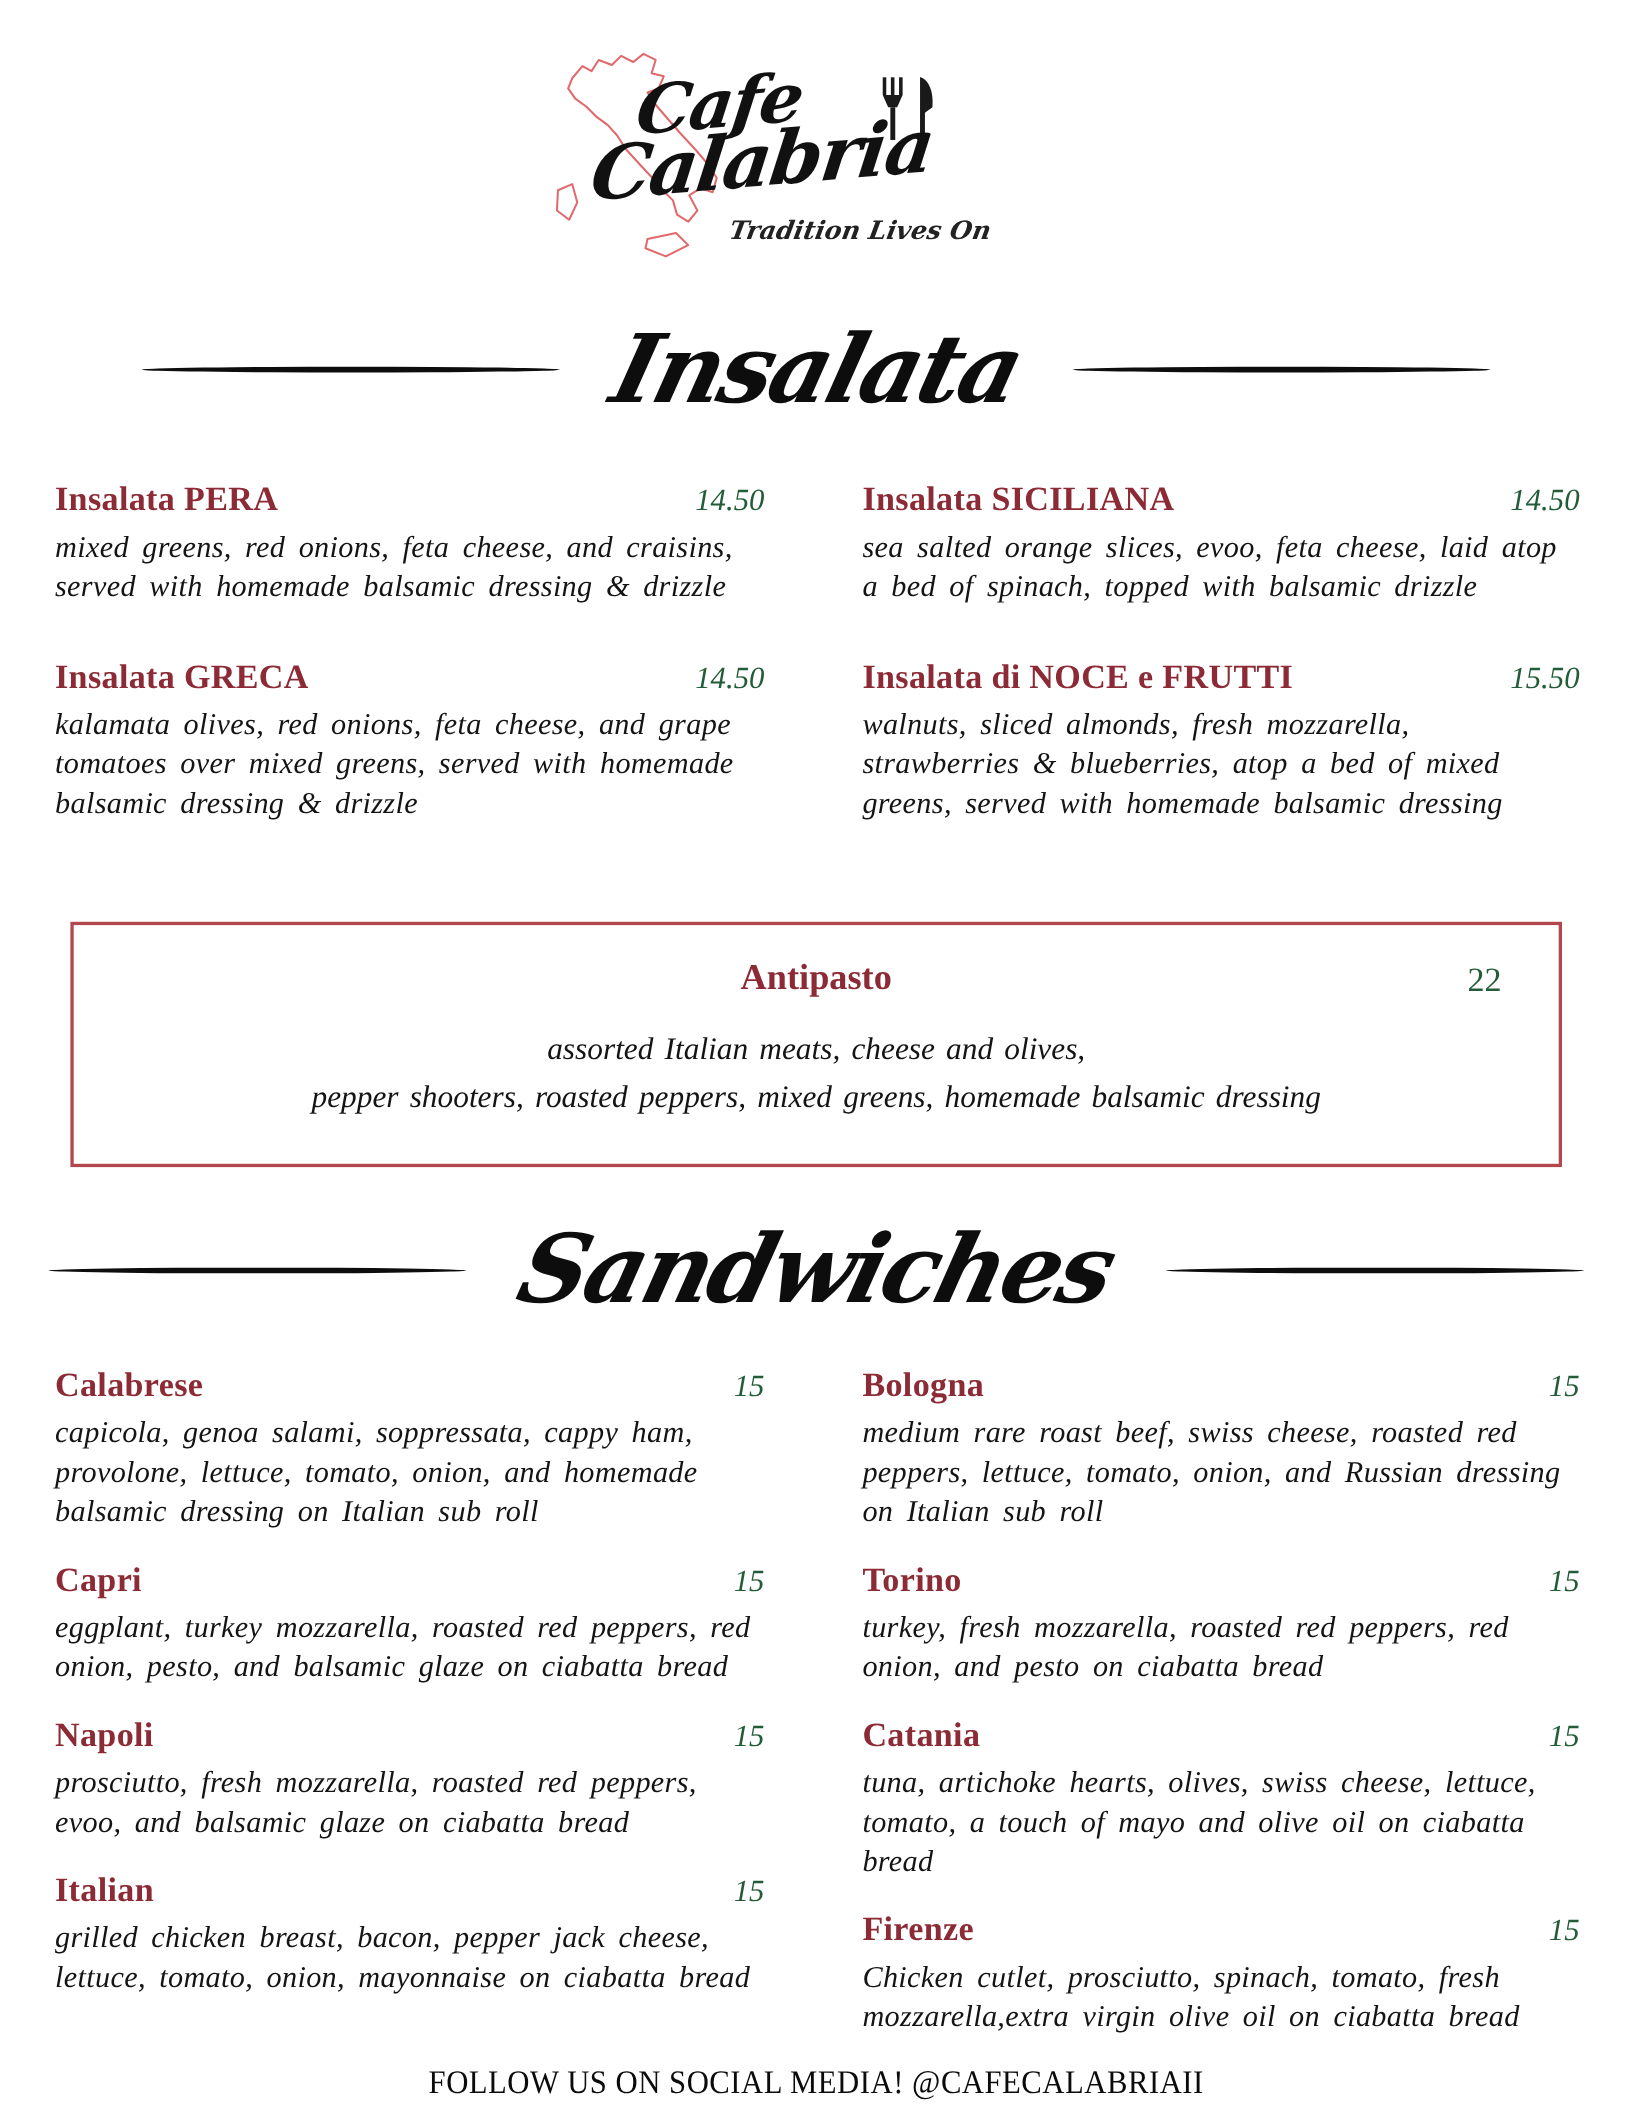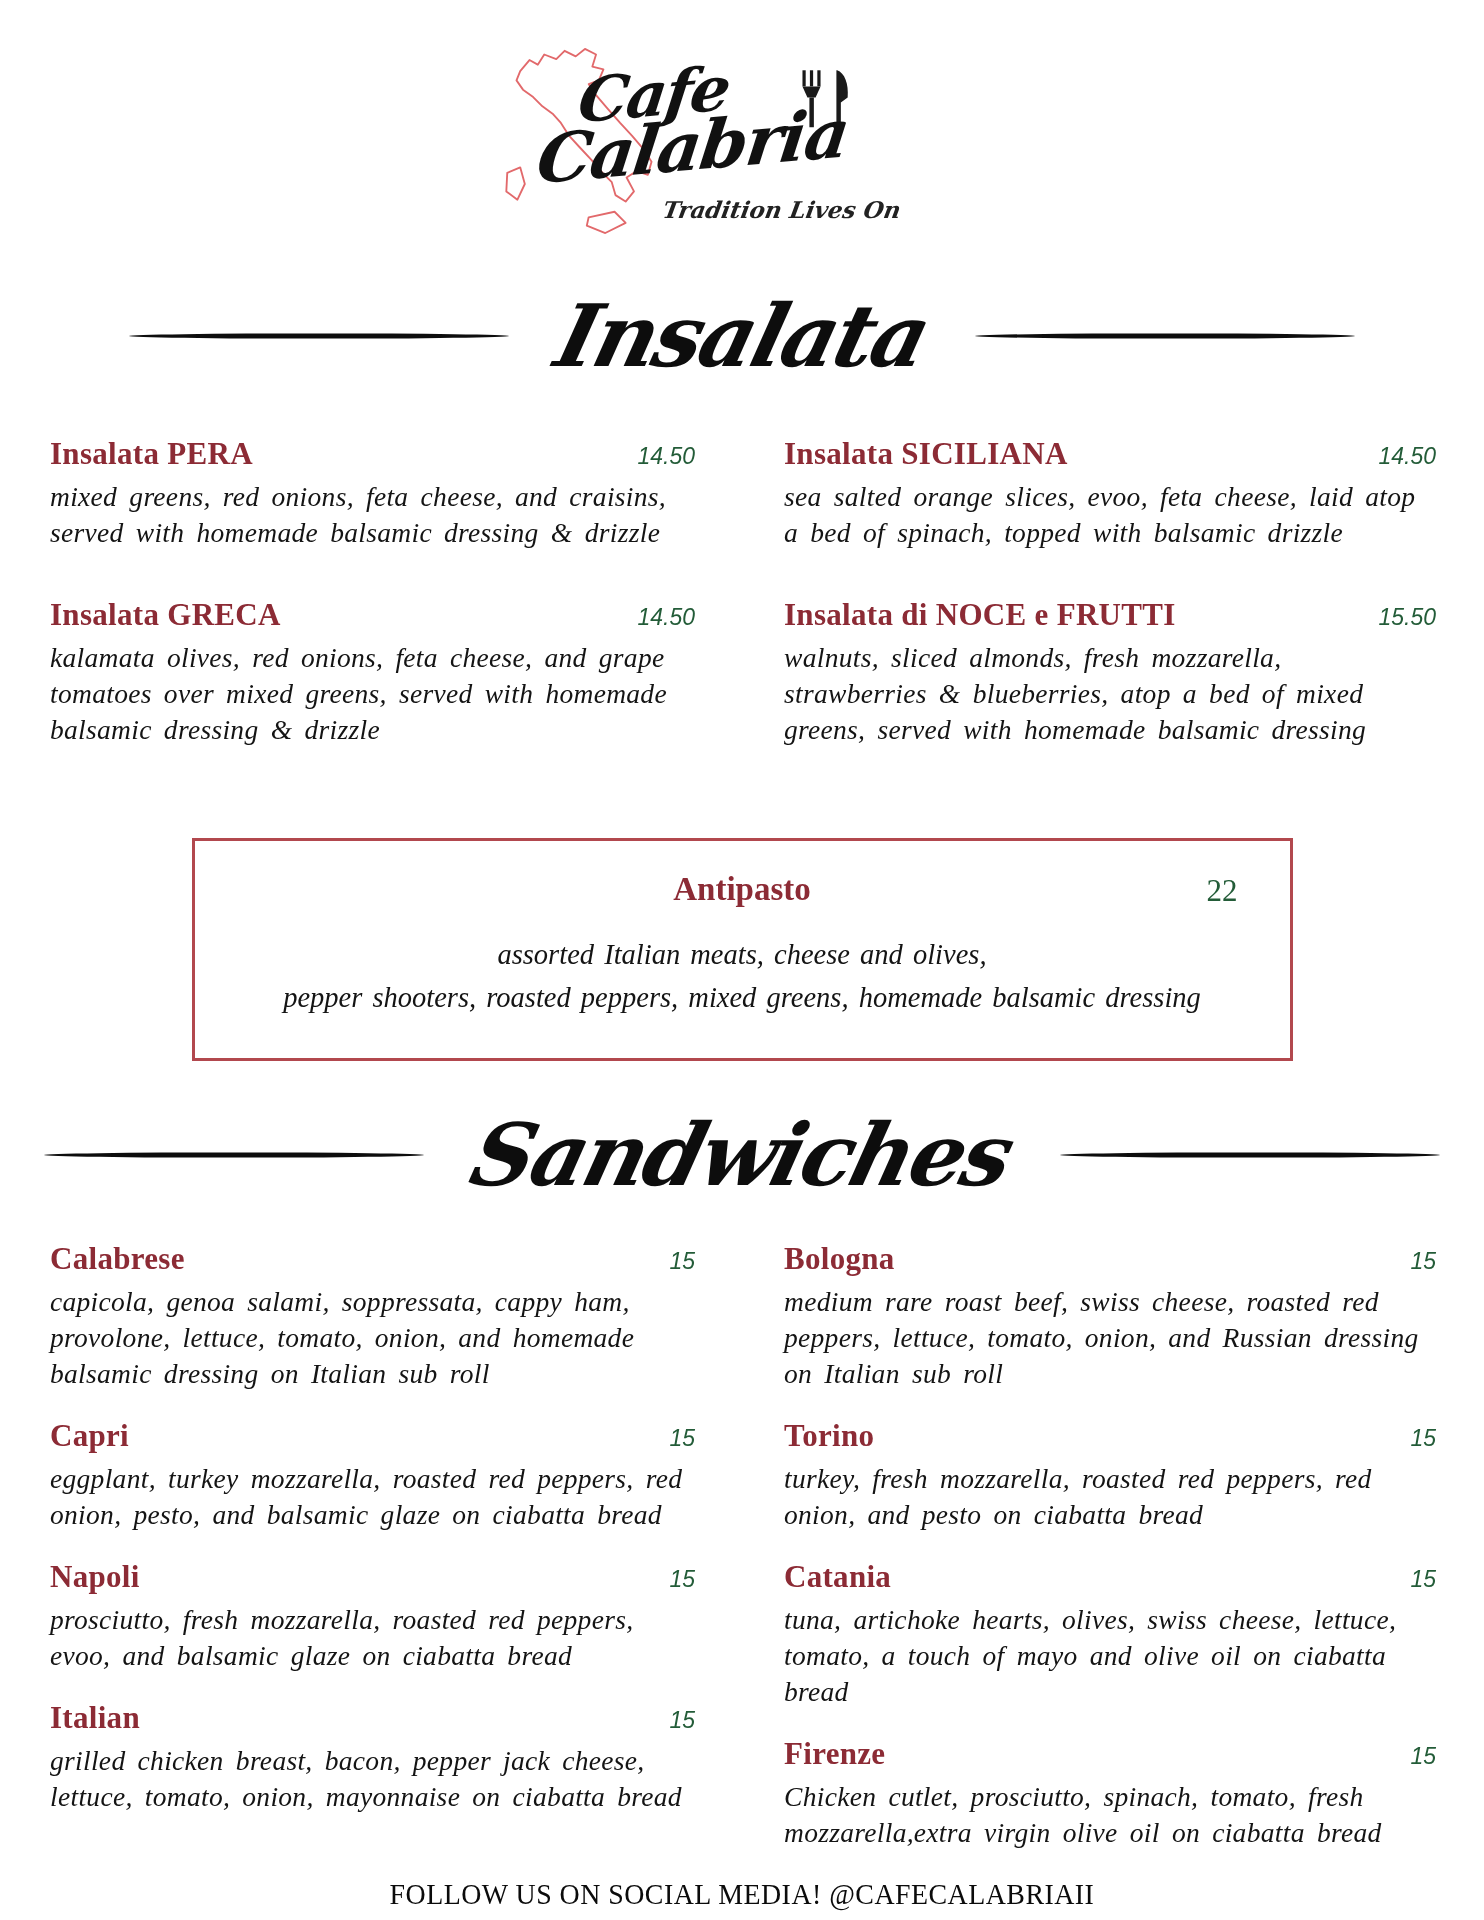--- a/index.html
+++ b/index.html
@@ -56,8 +56,8 @@
     font-size:31px;color:var(--maroon);letter-spacing:0.3px;
   }
   .item-price{
-    font-family:Liberation Sans, sans-serif;font-style:italic;
-    font-size:23px;color:var(--green);
+    font-family:Liberation Serif, serif;font-style:italic;
+    font-size:28px;color:var(--green);
   }
   .item-desc{
     font-family:"Liberation Serif", serif;font-style:italic;

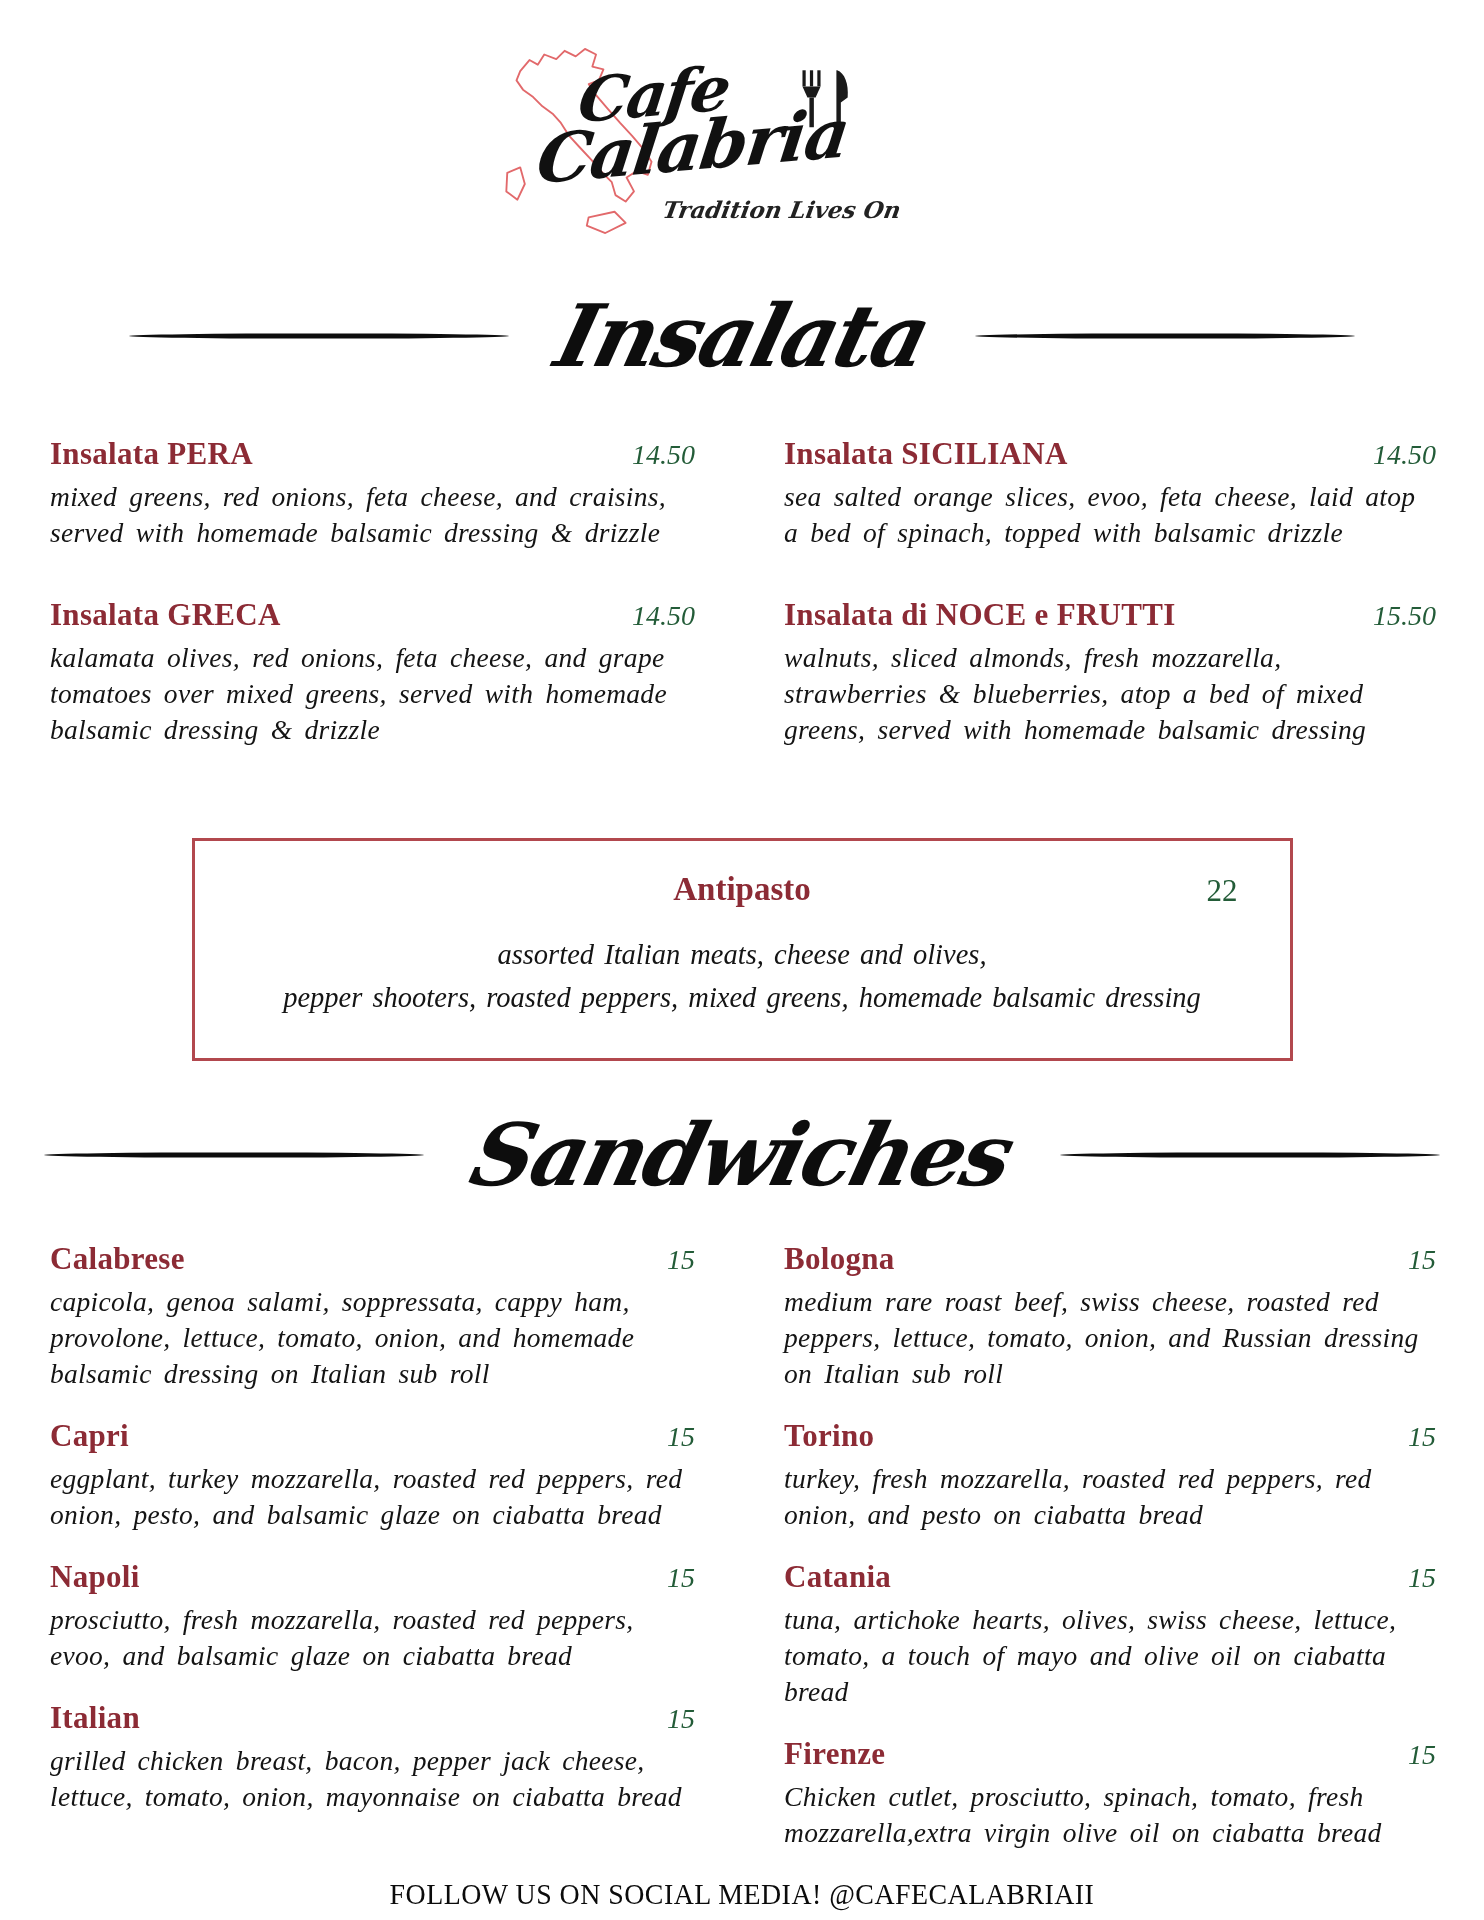--- a/index.html
+++ b/index.html
@@ -66,7 +66,7 @@
   }
   
   .antipasto-box{
-    width:1101px;margin:44px auto 0 auto;border:3px solid var(--box-red);
+    width:1356px;margin:44px auto 0 auto;border:3px solid var(--box-red);
     position:relative;padding:30px 40px 38px 40px;text-align:center;
   }
   .antipasto-name{

